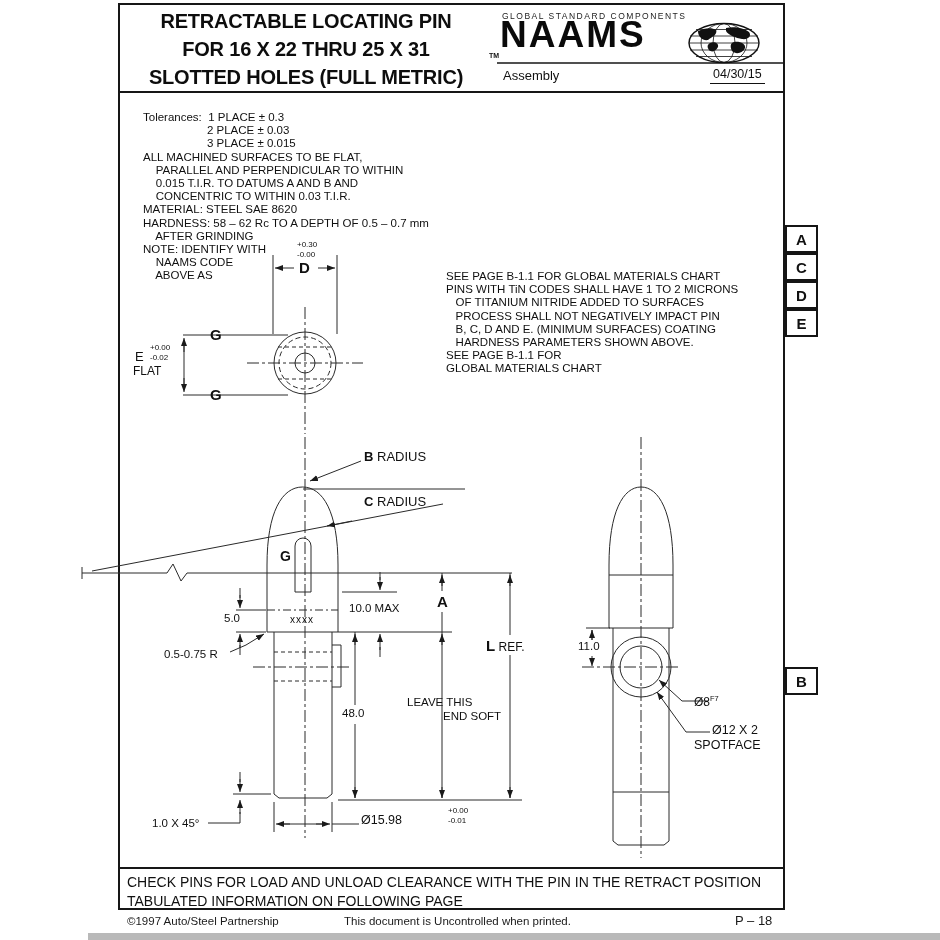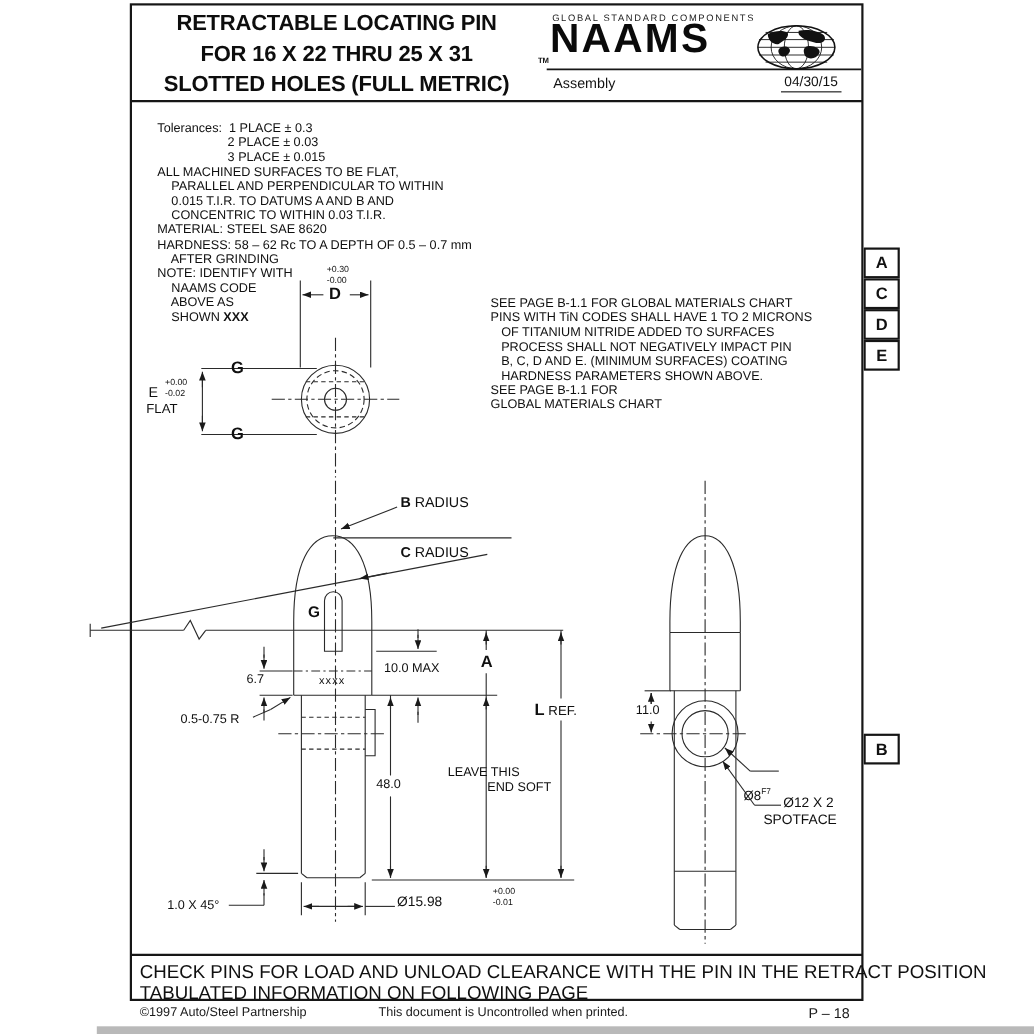--- a/index.html
+++ b/index.html
@@ -248,7 +248,6 @@
     <div class="nl">NOTE: IDENTIFY WITH</div>
     <div class="nl">    NAAMS CODE</div>
     <div class="nl">    ABOVE AS</div>
-    <div class="nl"><span>    SHOWN </span><span style="font-weight:bold;">XXX</span></div>
   </div>
 
   <div class="abs notes-right">

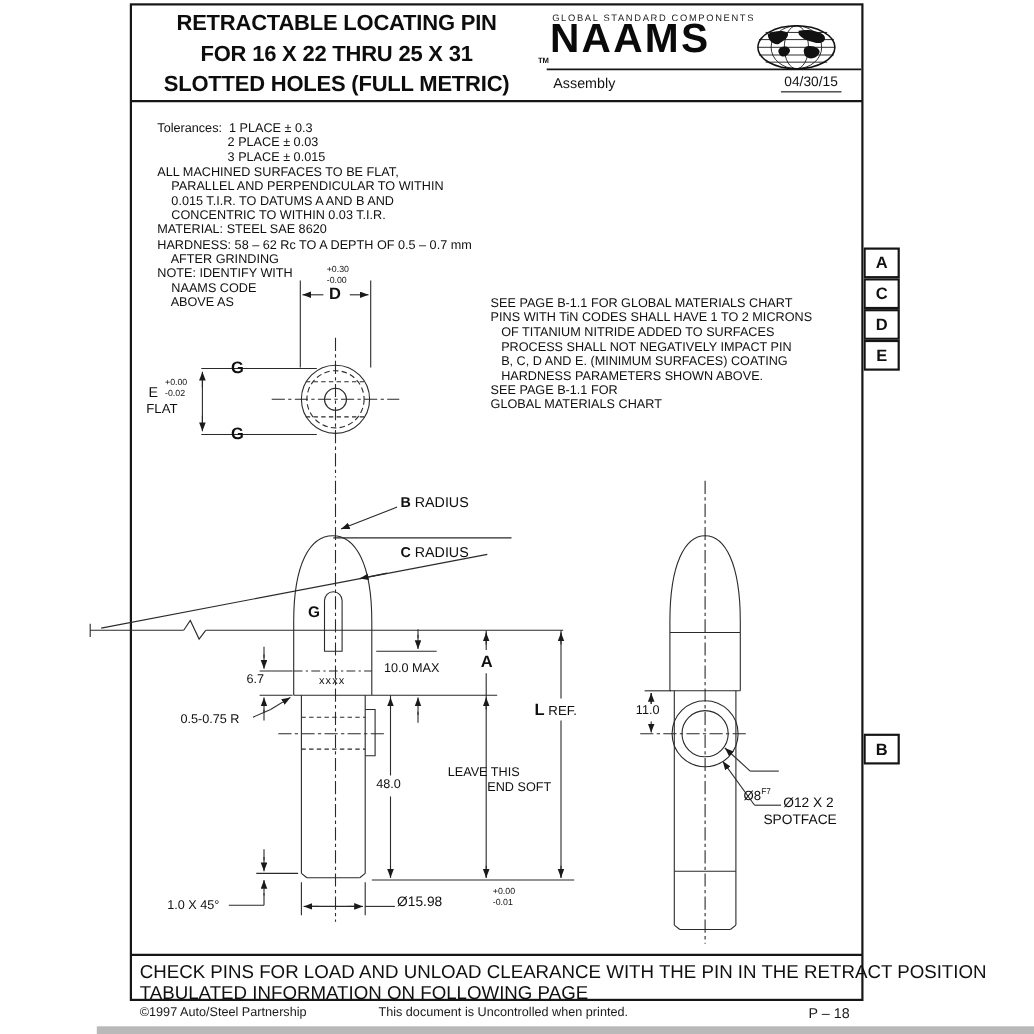--- a/index.html
+++ b/index.html
@@ -274,7 +274,7 @@
   <div class="abs dim" style="left:364px;top:449px;font-size:13px;"><span style="font-weight:bold;">B</span><span> RADIUS</span></div>
   <div class="abs dim" style="left:364px;top:494px;font-size:13px;"><span style="font-weight:bold;">C</span><span> RADIUS</span></div>
   <div class="abs dim" style="left:280px;top:548px;font-size:14px;font-weight:bold;">G</div>
-  <div class="abs dim wbg" style="left:222px;top:612px;">6.7</div>
+  <div class="abs dim wbg" style="left:222px;top:612px;">5.0</div>
   <div class="abs dim" style="left:290px;top:614px;font-size:10px;letter-spacing:1px;">xxxx</div>
   <div class="abs dim wbg" style="left:347px;top:602px;">10.0 MAX</div>
   <div class="abs dim big wbg" style="left:435px;top:593px;">A</div>

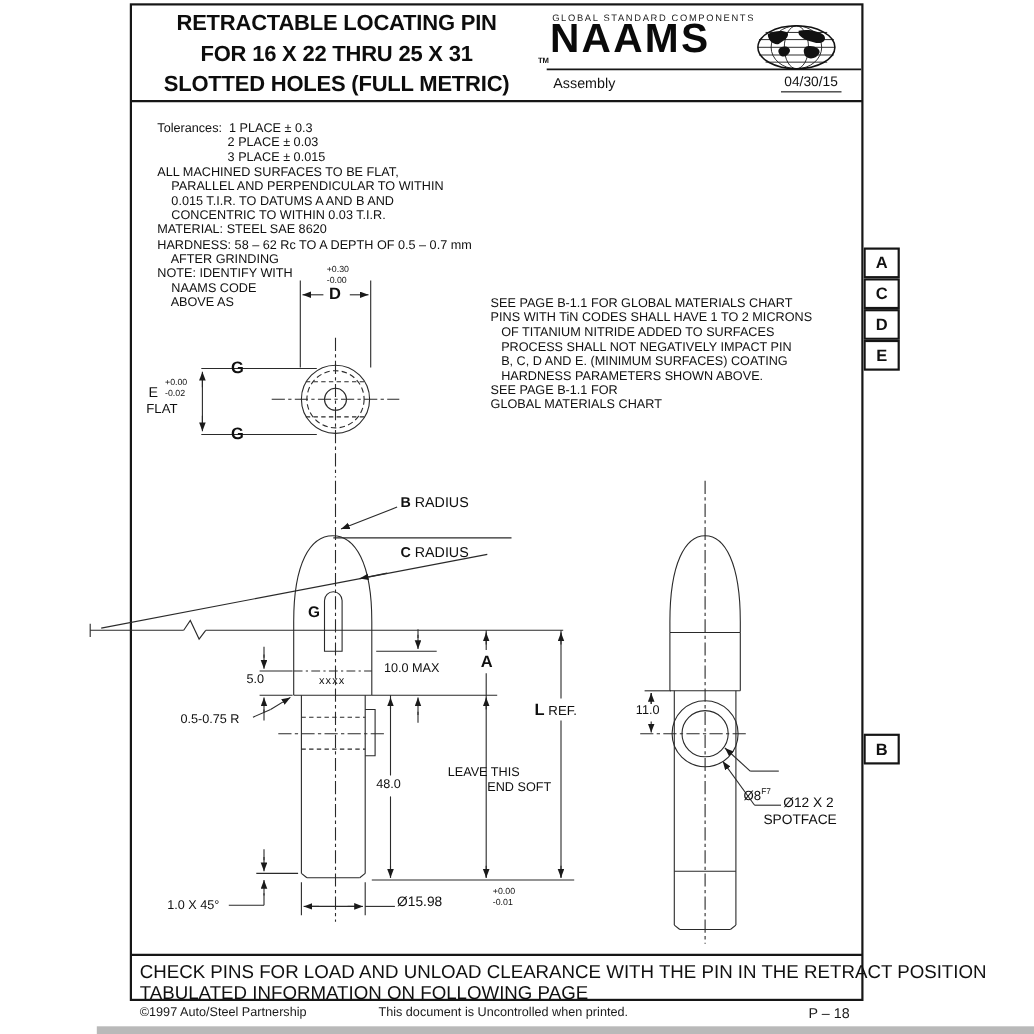--- a/index.html
+++ b/index.html
@@ -289,7 +289,7 @@
   <div class="abs tol" style="left:448px;top:816px;">-0.01</div>
 
   <div class="abs dim wbg" style="left:576px;top:640px;">11.0</div>
-  <div class="abs dim" style="left:676px;top:694px;font-size:12px;margin-top:21px;"><span>Ø8</span><span class="sup">F7</span></div>
+  <div class="abs dim" style="left:694px;top:694px;font-size:12px;"><span>Ø8</span><span class="sup">F7</span></div>
   <div class="abs dim" style="left:712px;top:723px;font-size:12.5px;text-align:right;">Ø12 X 2</div>
   <div class="abs dim" style="left:694px;top:738px;font-size:12.5px;text-align:right;">SPOTFACE</div>
 

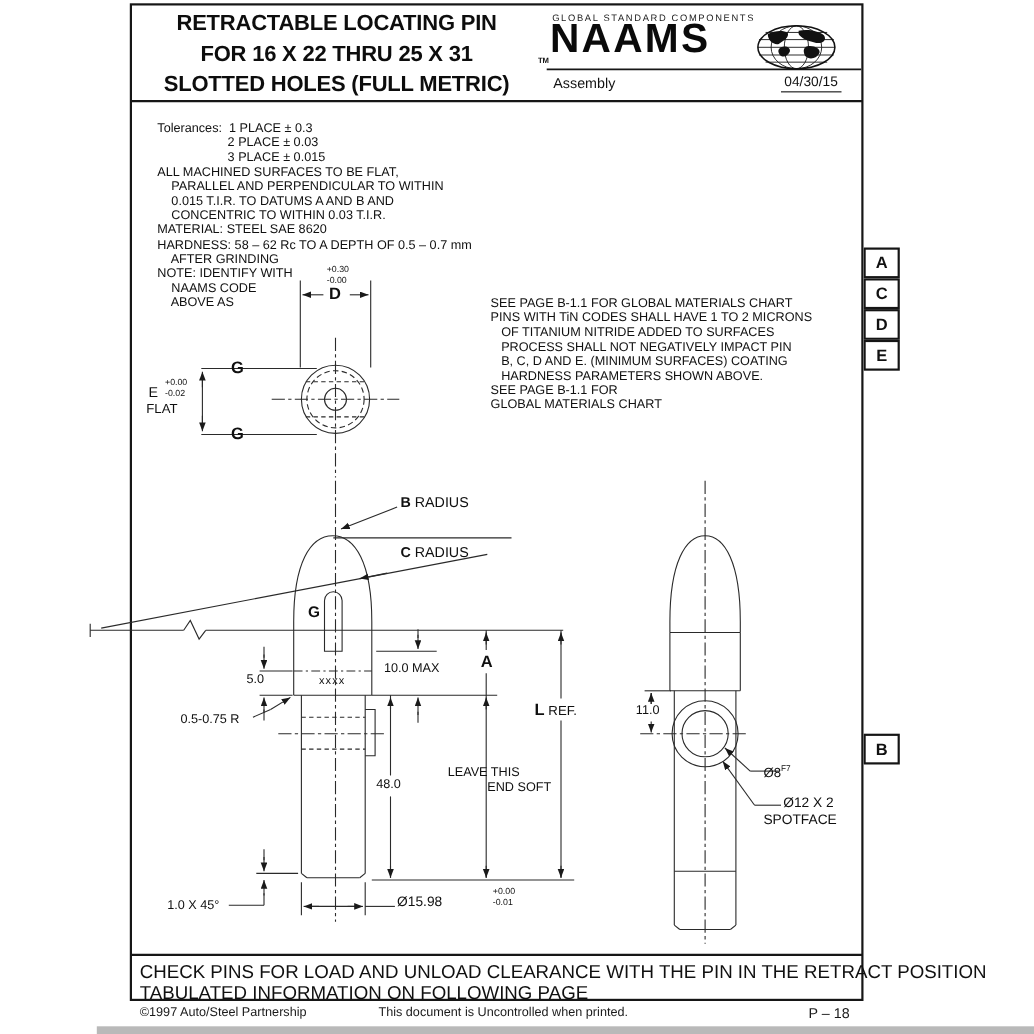--- a/index.html
+++ b/index.html
@@ -32,7 +32,7 @@
   .wbg{background:#fff;padding:0 2px;}
   .tol{font-size:8px;line-height:9px;color:#101010;white-space:nowrap;}
   .big{font-size:15px;font-weight:bold;}
-  .footer-note{font-size:17px;color:#101010;white-space:nowrap;}
+  .footer-note{font-size:14px;color:#101010;white-space:nowrap;}
   .footer-meta{font-size:11.5px;color:#1a1a1a;white-space:nowrap;}
   .page-num{font-size:13px;}
   .sup{font-size:7.5px;vertical-align:super;}

